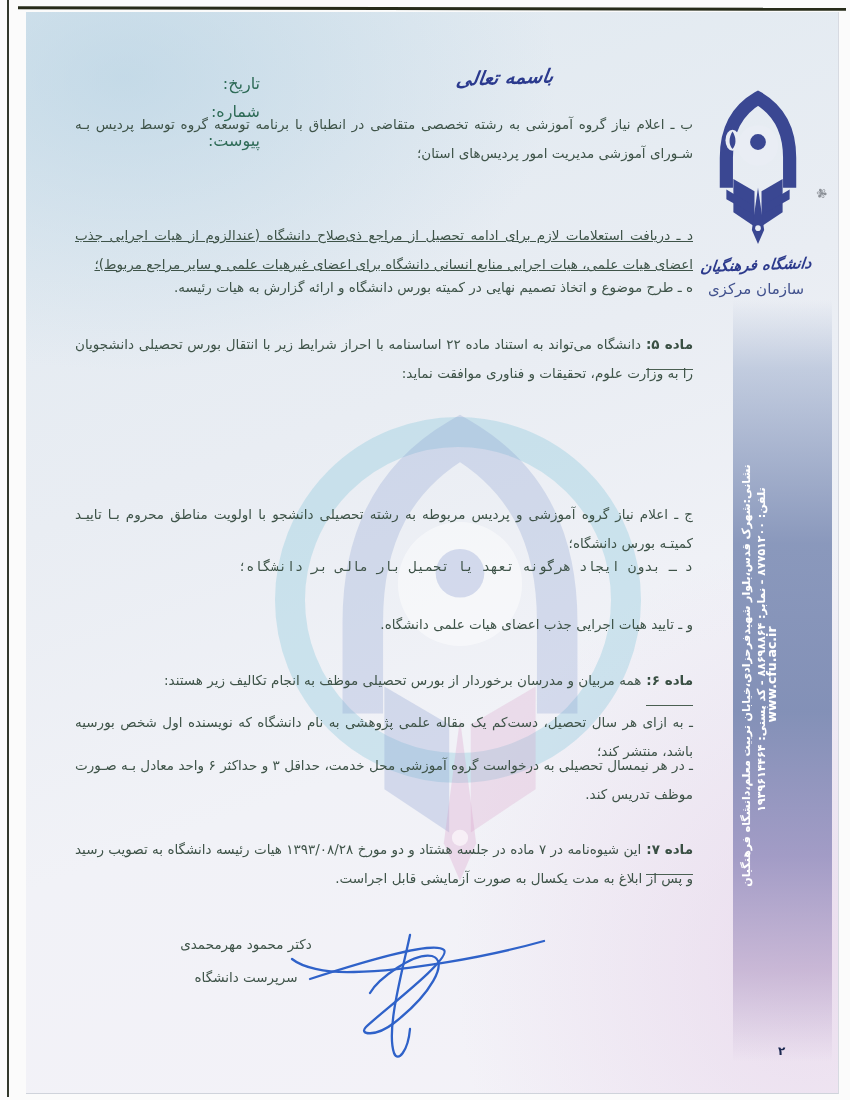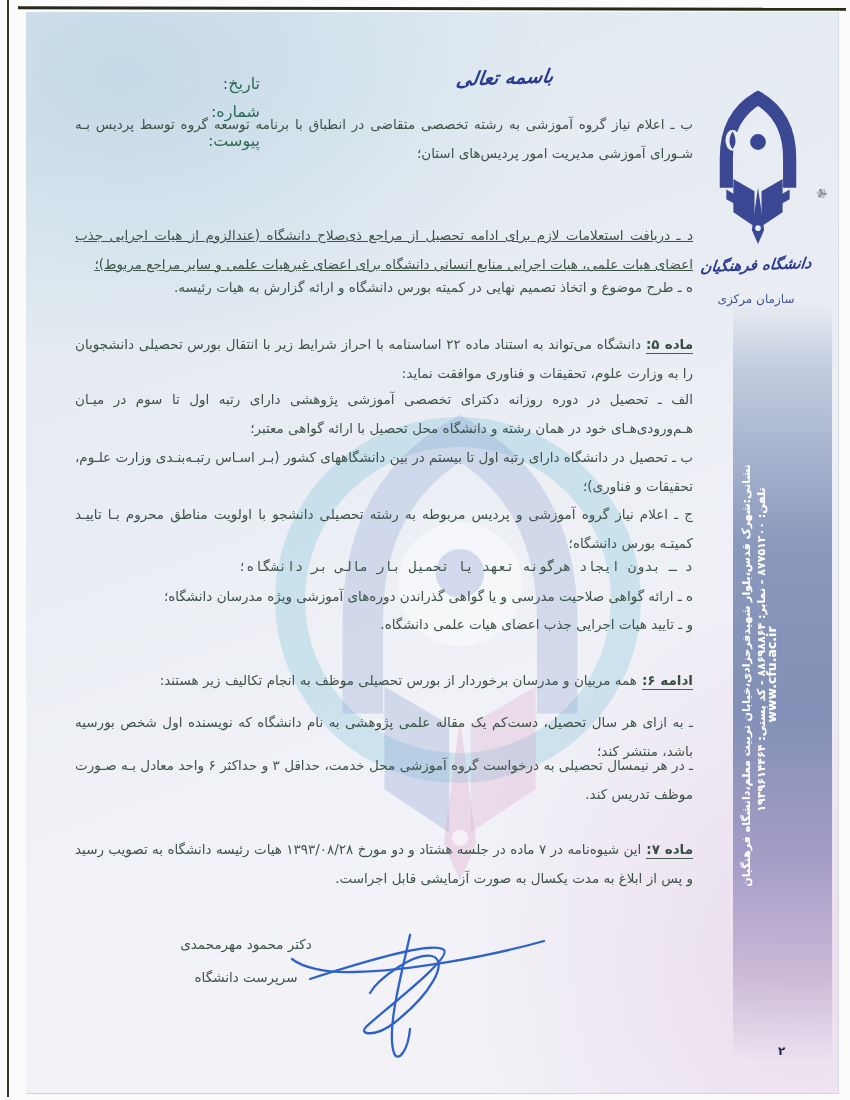--- a/index.html
+++ b/index.html
@@ -47,8 +47,8 @@
     transform:skewX(-8deg) rotate(-2deg);direction:rtl;
   }
   .logo-subtitle{
-    position:absolute;left:656px;top:280px;width:148px;text-align:center;
-    font-size:12px;color:#41518d;letter-spacing:1px;direction:rtl;
+    position:absolute;left:656px;top:268px;width:148px;text-align:center;
+    font-size:15px;color:#41518d;letter-spacing:1px;direction:rtl;
   }
   .decor-flower{position:absolute;left:790px;top:174px;font-size:13px;color:#8b9097;transform:rotate(38deg);}
   

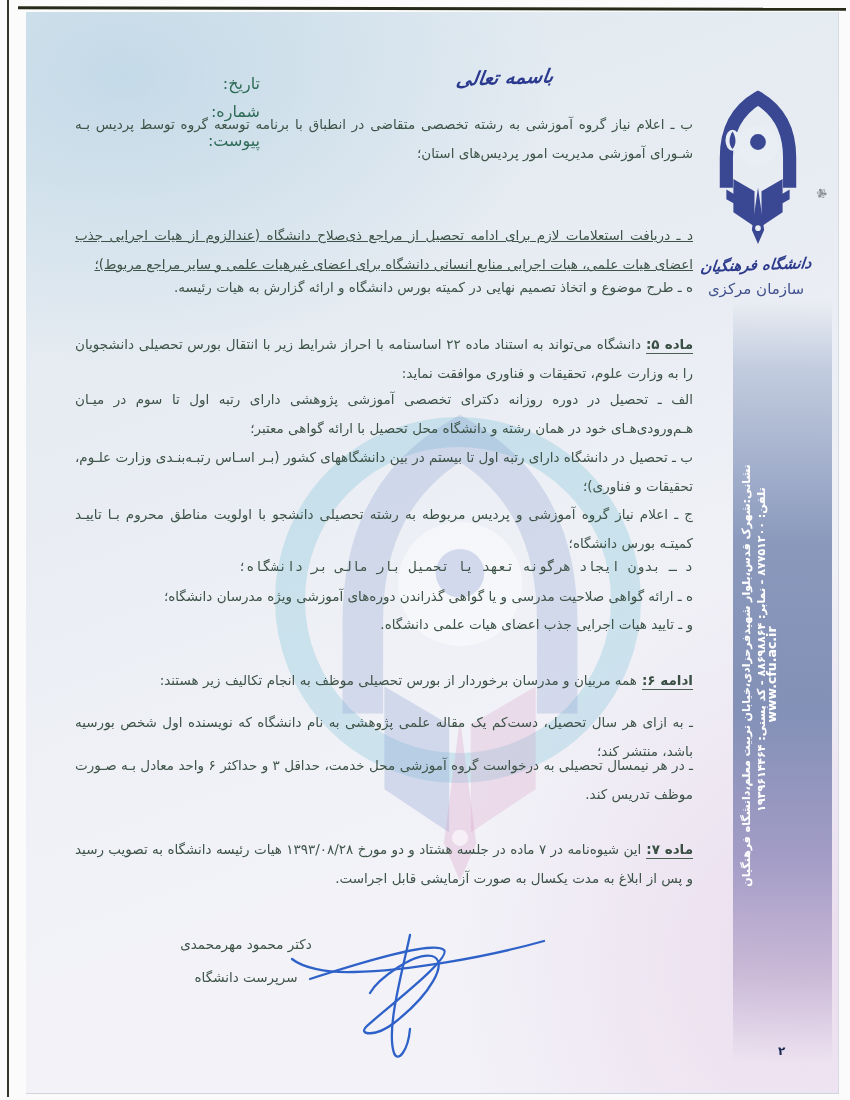--- a/index.html
+++ b/index.html
@@ -67,7 +67,7 @@
   }
   .mlabel{
     font-weight:bold;color:#394f43;
-    border-bottom:1.3px solid #4a5f52;padding-bottom:1px;margin-left:5px;
+    border-bottom:1.3px solid #4a5f52;padding-bottom:17px;margin-left:5px;
   }
   
   .sig-block{position:absolute;left:140px;top:916px;width:160px;direction:rtl;text-align:center;

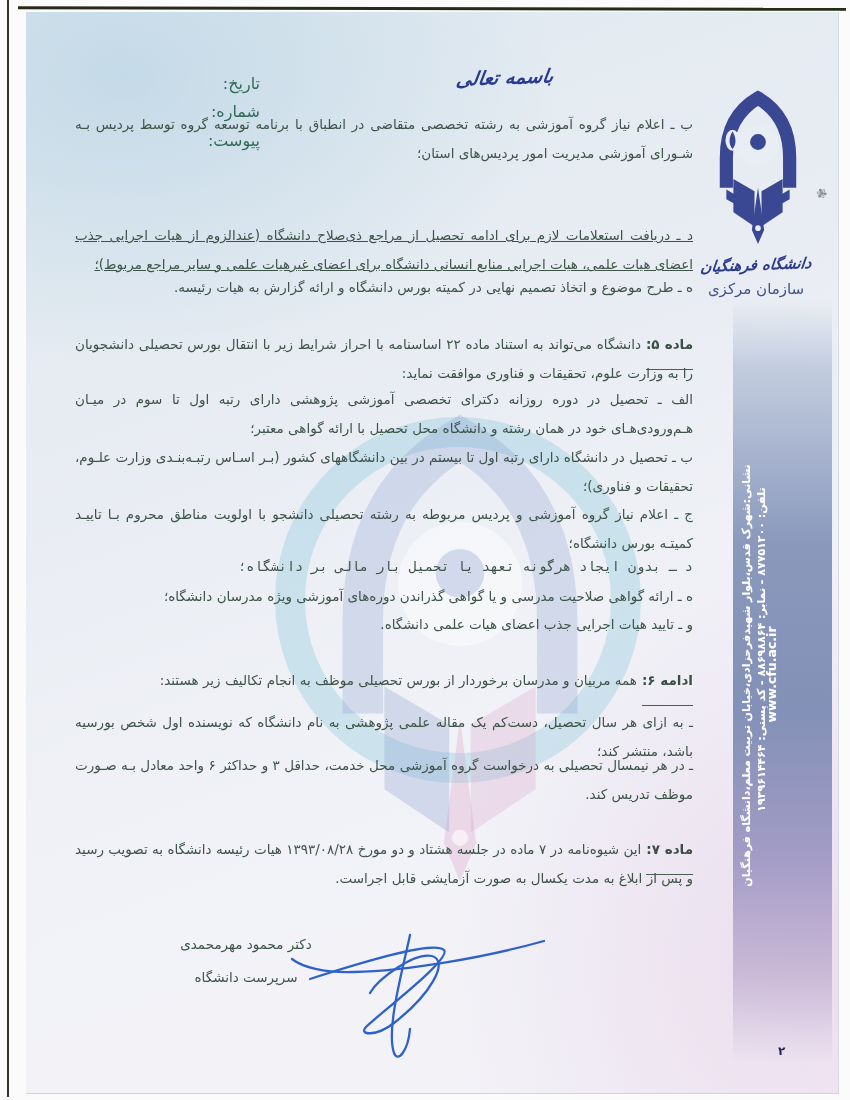--- a/index.html
+++ b/index.html
@@ -128,7 +128,6 @@
   <p class="para" style="top:318px;">
     <span class="mlabel">ماده ۵:</span><span>دانشگاه می‌تواند به استناد ماده ۲۲ اساسنامه با احراز شرایط زیر با انتقال بورس تحصیلی دانشجویان را به وزارت علوم، تحقیقات و فناوری موافقت نماید:</span>
   </p>
-  <p class="para" style="top:373px;">الف ـ تحصیل در دوره روزانه دکترای تخصصی آموزشی پژوهشی دارای رتبه اول تا سوم در میـان هـم‌ورودی‌هـای خود در همان رشته و دانشگاه محل تحصیل با ارائه گواهی معتبر؛</p>
   <p class="para" style="top:431px;">ب ـ تحصیل در دانشگاه دارای رتبه اول تا بیستم در بین دانشگاههای کشور (بـر اسـاس رتبـه‌بنـدی وزارت علـوم، تحقیقات و فناوری)؛</p>
   <p class="para" style="top:488px;">ج ـ اعلام نیاز گروه آموزشی و پردیس مربوطه به رشته تحصیلی دانشجو با اولویت مناطق محروم بـا تاییـد کمیتـه بورس دانشگاه؛</p>
   <p class="para" style="top:541px;font-family:Liberation Mono, monospace;">د ـ بدون ایجاد هرگونه تعهد یا تحمیل بار مالی بر دانشگاه؛</p>

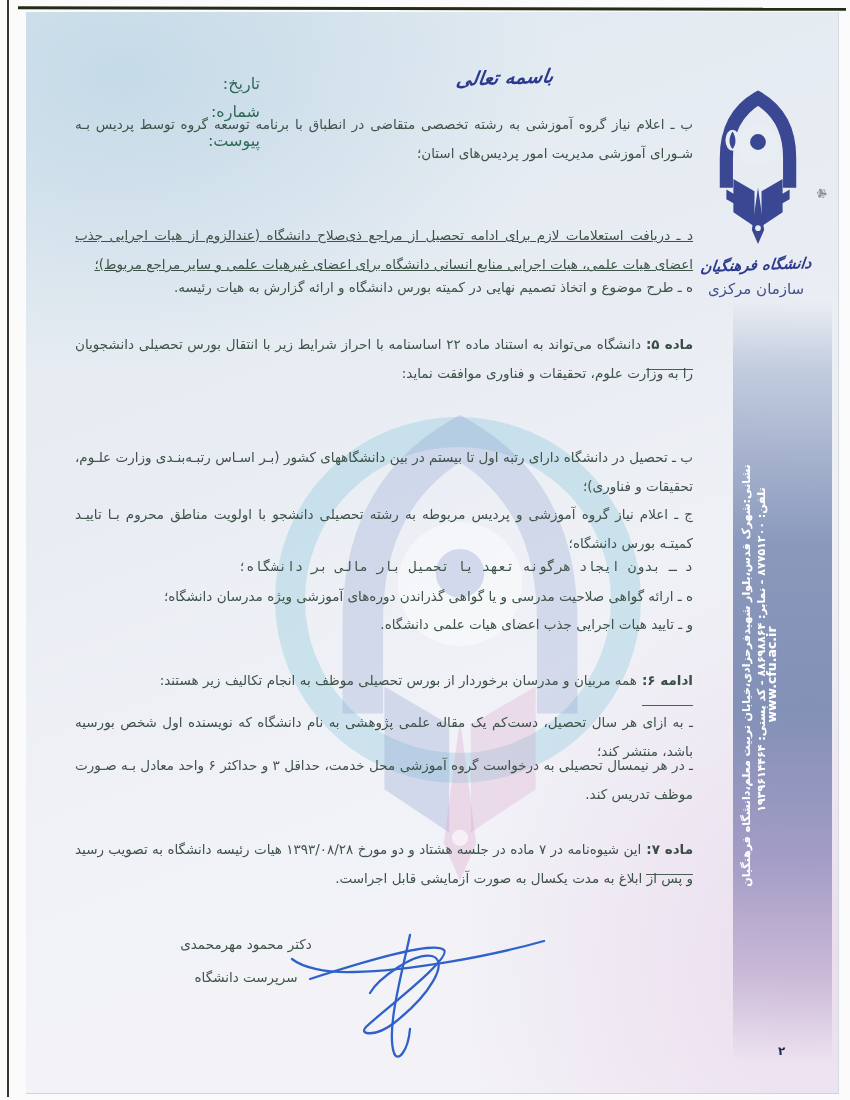--- a/index.html
+++ b/index.html
@@ -128,7 +128,6 @@
   <p class="para" style="top:318px;">
     <span class="mlabel">ماده ۵:</span><span>دانشگاه می‌تواند به استناد ماده ۲۲ اساسنامه با احراز شرایط زیر با انتقال بورس تحصیلی دانشجویان را به وزارت علوم، تحقیقات و فناوری موافقت نماید:</span>
   </p>
-  <p class="para" style="top:431px;">ب ـ تحصیل در دانشگاه دارای رتبه اول تا بیستم در بین دانشگاههای کشور (بـر اسـاس رتبـه‌بنـدی وزارت علـوم، تحقیقات و فناوری)؛</p>
   <p class="para" style="top:488px;">ج ـ اعلام نیاز گروه آموزشی و پردیس مربوطه به رشته تحصیلی دانشجو با اولویت مناطق محروم بـا تاییـد کمیتـه بورس دانشگاه؛</p>
   <p class="para" style="top:541px;font-family:Liberation Mono, monospace;">د ـ بدون ایجاد هرگونه تعهد یا تحمیل بار مالی بر دانشگاه؛</p>
   <p class="para" style="top:570px;">ه ـ ارائه گواهی صلاحیت مدرسی و یا گواهی گذراندن دوره‌های آموزشی ویژه مدرسان دانشگاه؛</p>

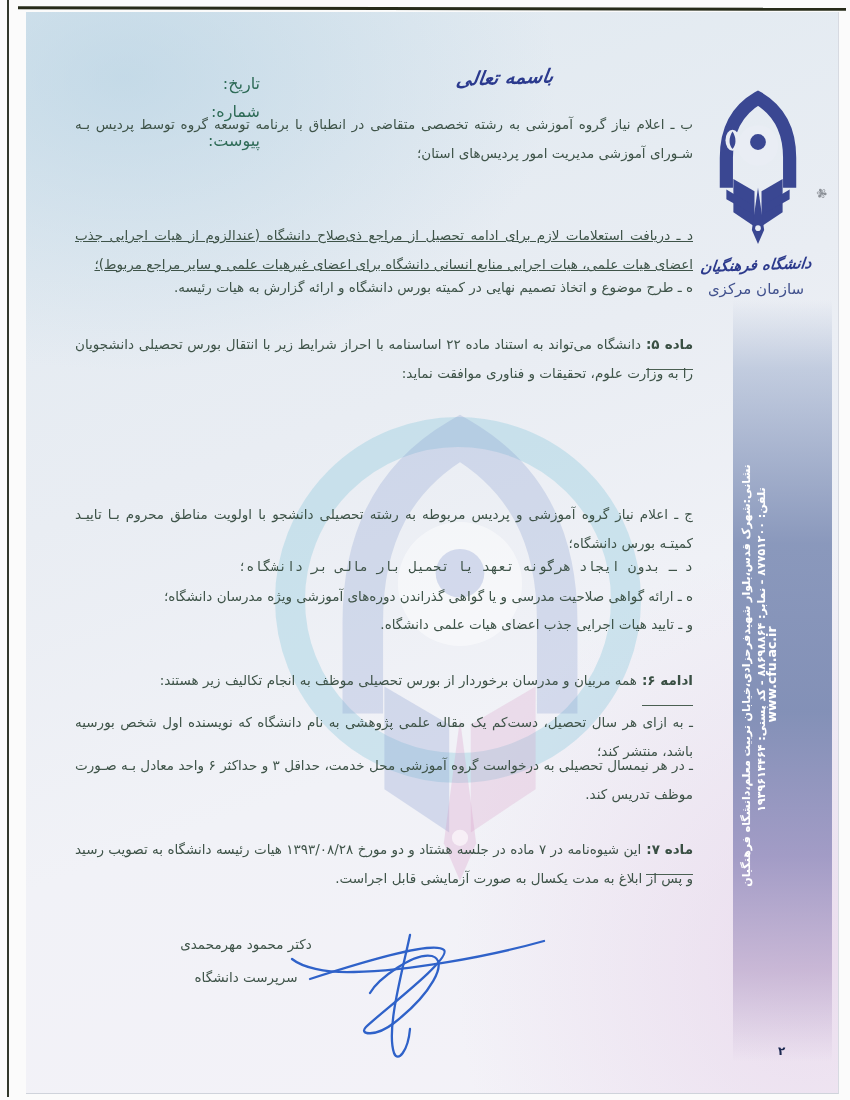--- a/index.html
+++ b/index.html
@@ -130,7 +130,6 @@
   </p>
   <p class="para" style="top:488px;">ج ـ اعلام نیاز گروه آموزشی و پردیس مربوطه به رشته تحصیلی دانشجو با اولویت مناطق محروم بـا تاییـد کمیتـه بورس دانشگاه؛</p>
   <p class="para" style="top:541px;font-family:Liberation Mono, monospace;">د ـ بدون ایجاد هرگونه تعهد یا تحمیل بار مالی بر دانشگاه؛</p>
-  <p class="para" style="top:570px;">ه ـ ارائه گواهی صلاحیت مدرسی و یا گواهی گذراندن دوره‌های آموزشی ویژه مدرسان دانشگاه؛</p>
   <p class="para" style="top:598px;">و ـ تایید هیات اجرایی جذب اعضای هیات علمی دانشگاه.</p>
 
   <p class="para" style="top:654px;">

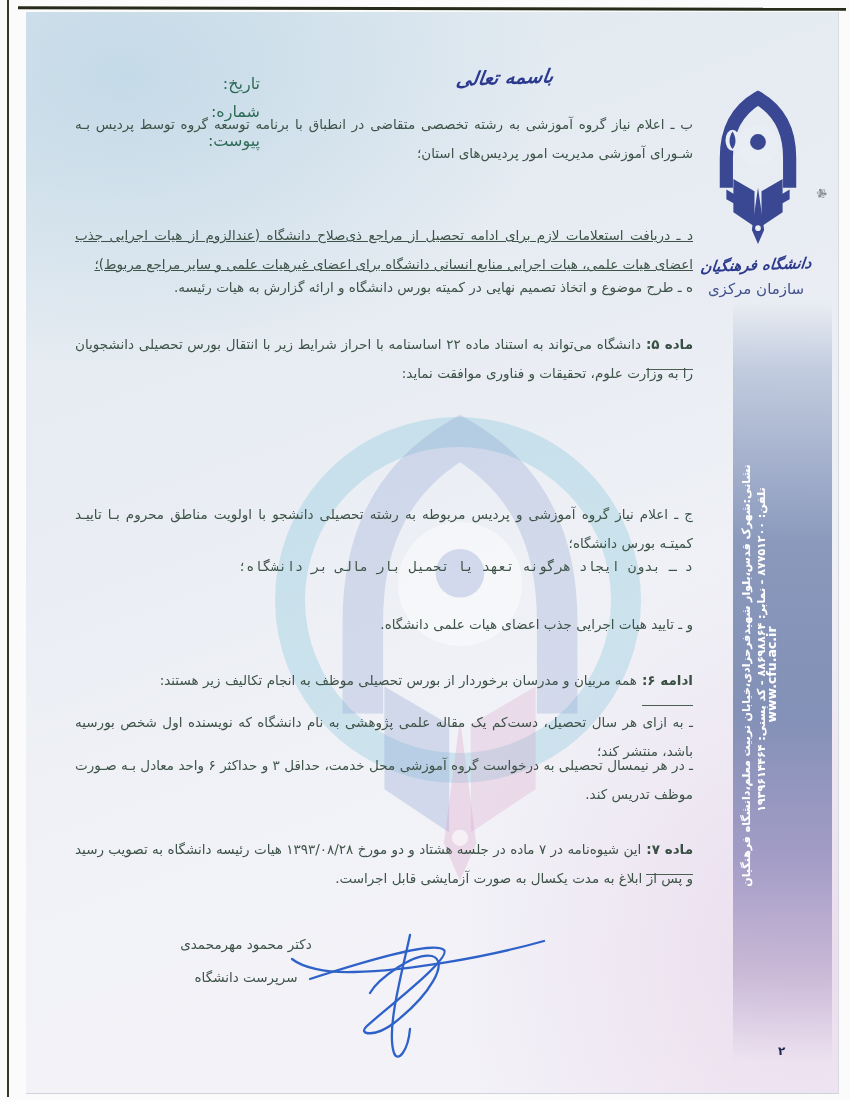--- a/index.html
+++ b/index.html
@@ -133,7 +133,7 @@
   <p class="para" style="top:598px;">و ـ تایید هیات اجرایی جذب اعضای هیات علمی دانشگاه.</p>
 
   <p class="para" style="top:654px;">
-    <span class="mlabel">ادامه ۶:</span><span>همه مربیان و مدرسان برخوردار از بورس تحصیلی موظف به انجام تکالیف زیر هستند:</span>
+    <span class="mlabel">ماده ۶:</span><span>همه مربیان و مدرسان برخوردار از بورس تحصیلی موظف به انجام تکالیف زیر هستند:</span>
   </p>
   <p class="para" style="top:684px;margin-top:12px;">ـ به ازای هر سال تحصیل، دست‌کم یک مقاله علمی پژوهشی به نام دانشگاه که نویسنده اول شخص بورسیه باشد، منتشر کند؛</p>
   <p class="para" style="top:739px;">ـ در هر نیمسال تحصیلی به درخواست گروه آموزشی محل خدمت، حداقل ۳ و حداکثر ۶ واحد معادل بـه صـورت موظف تدریس کند.</p>

